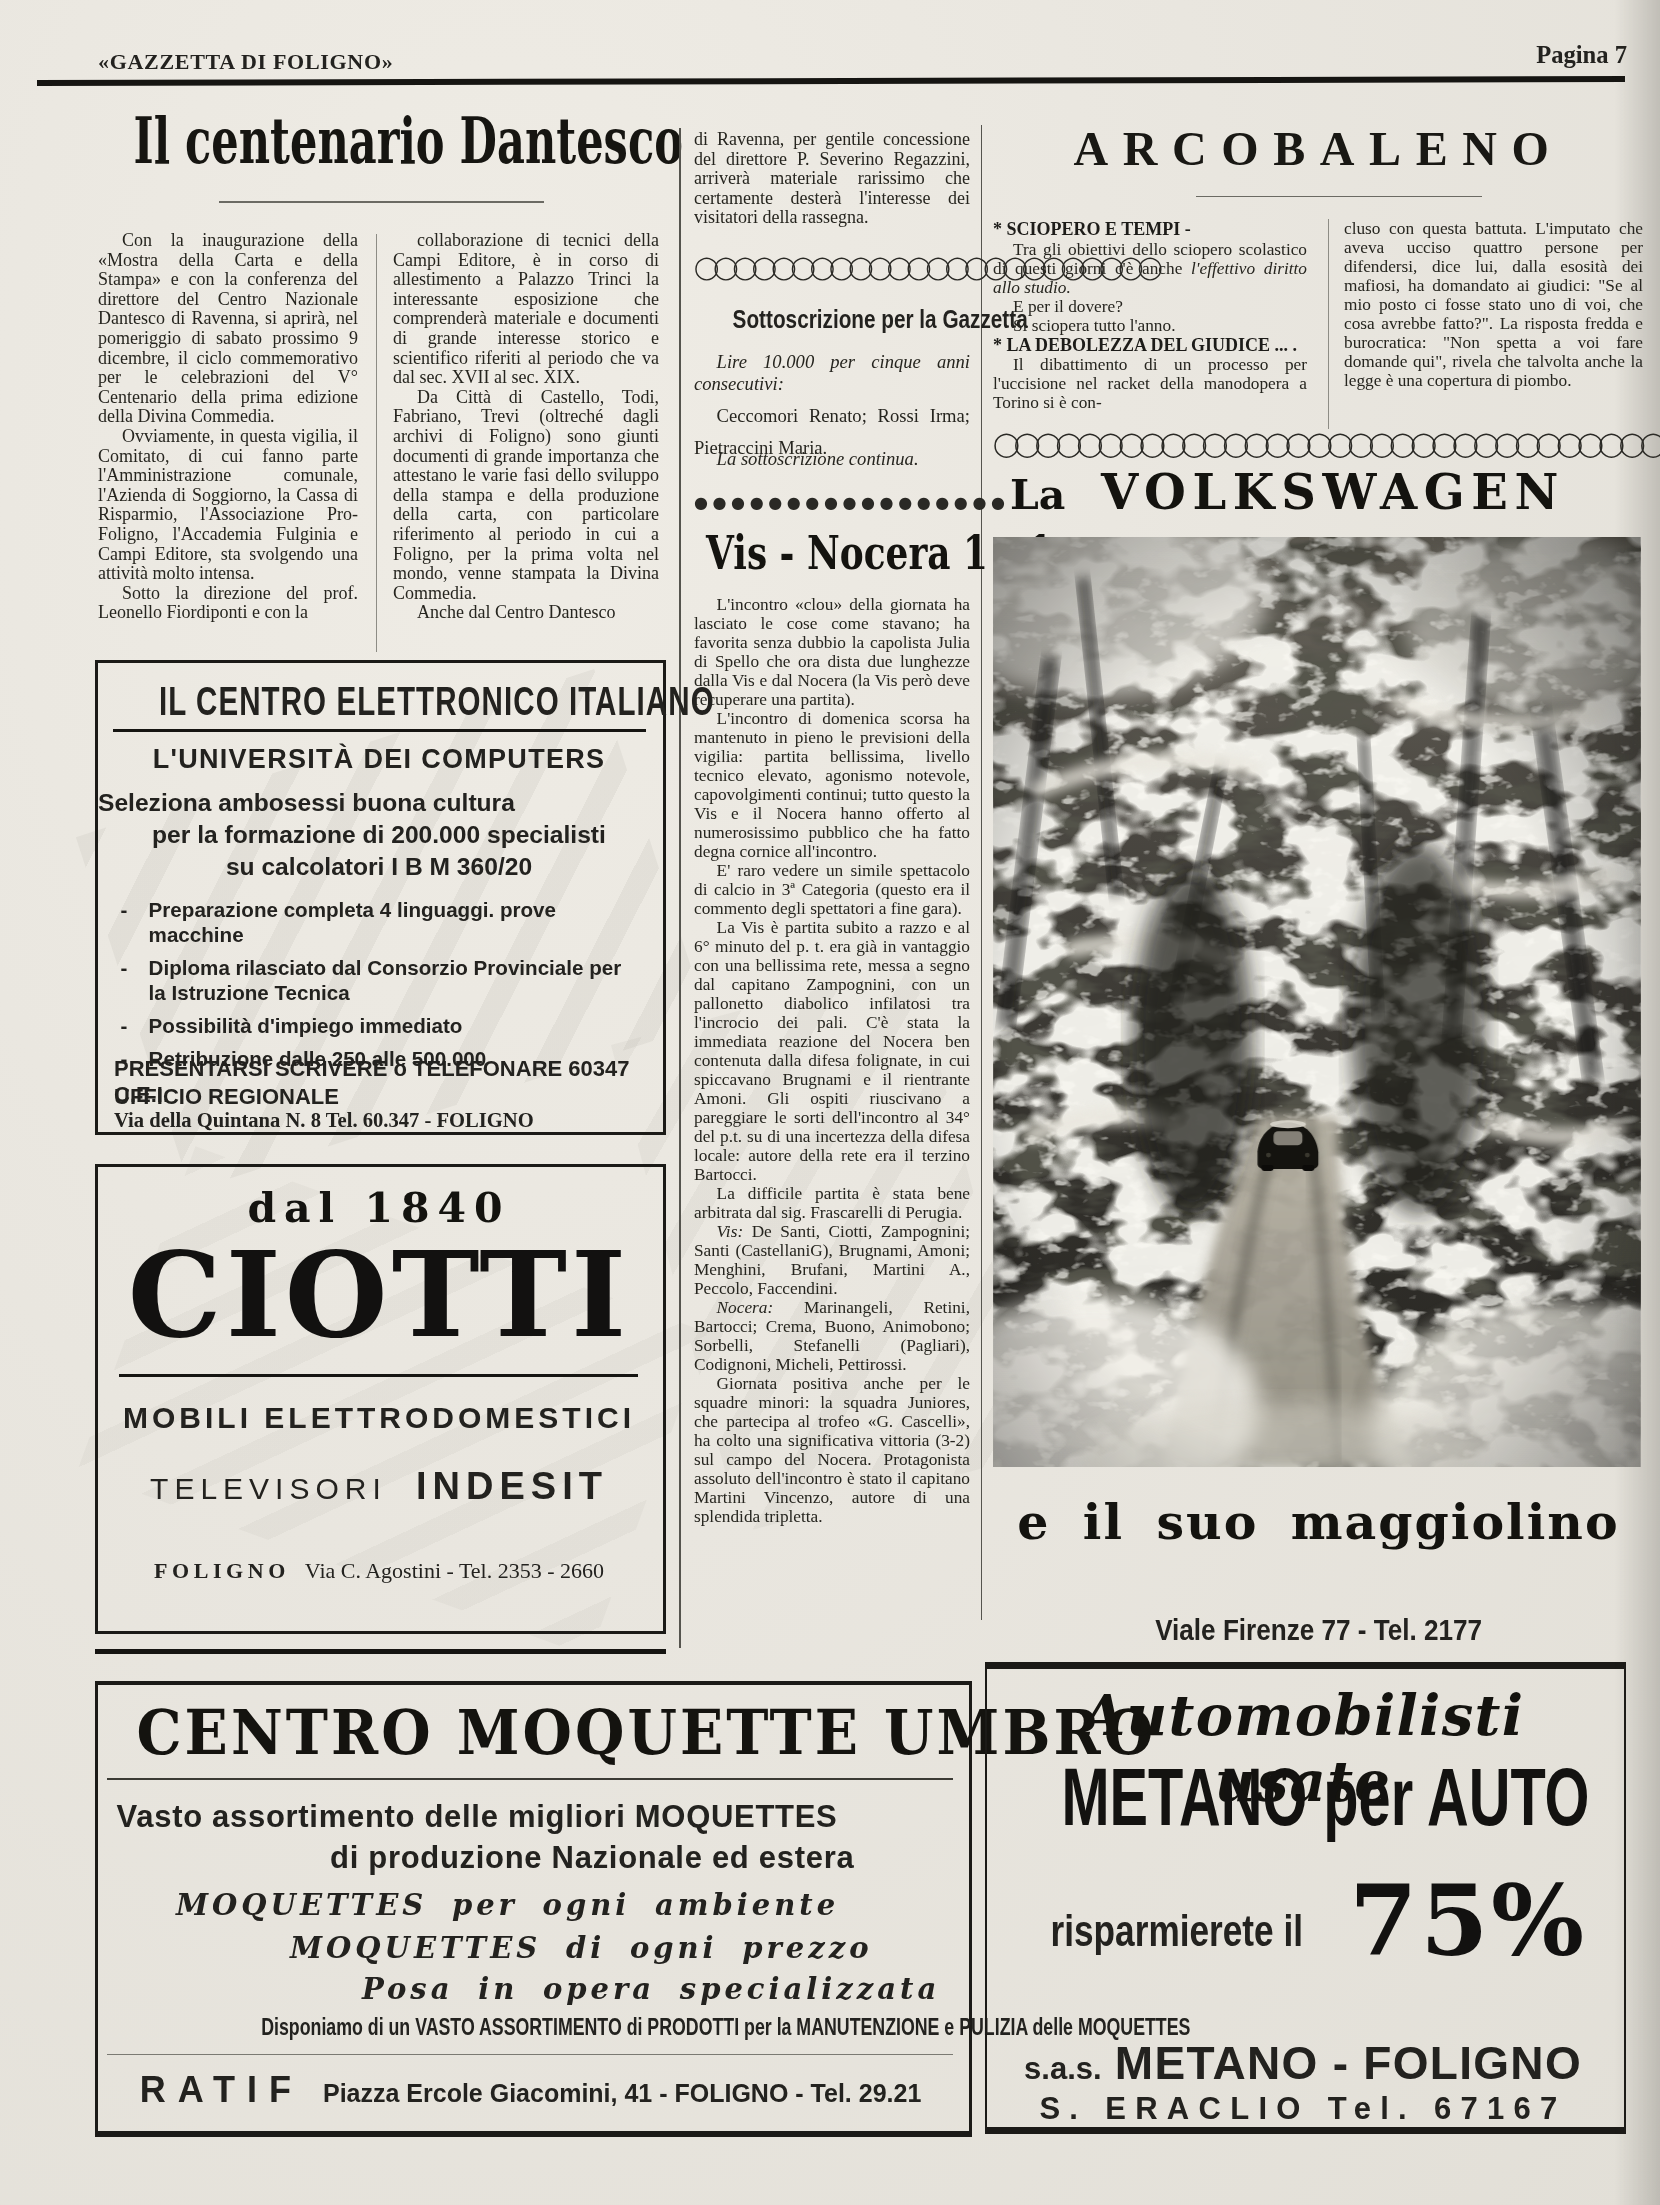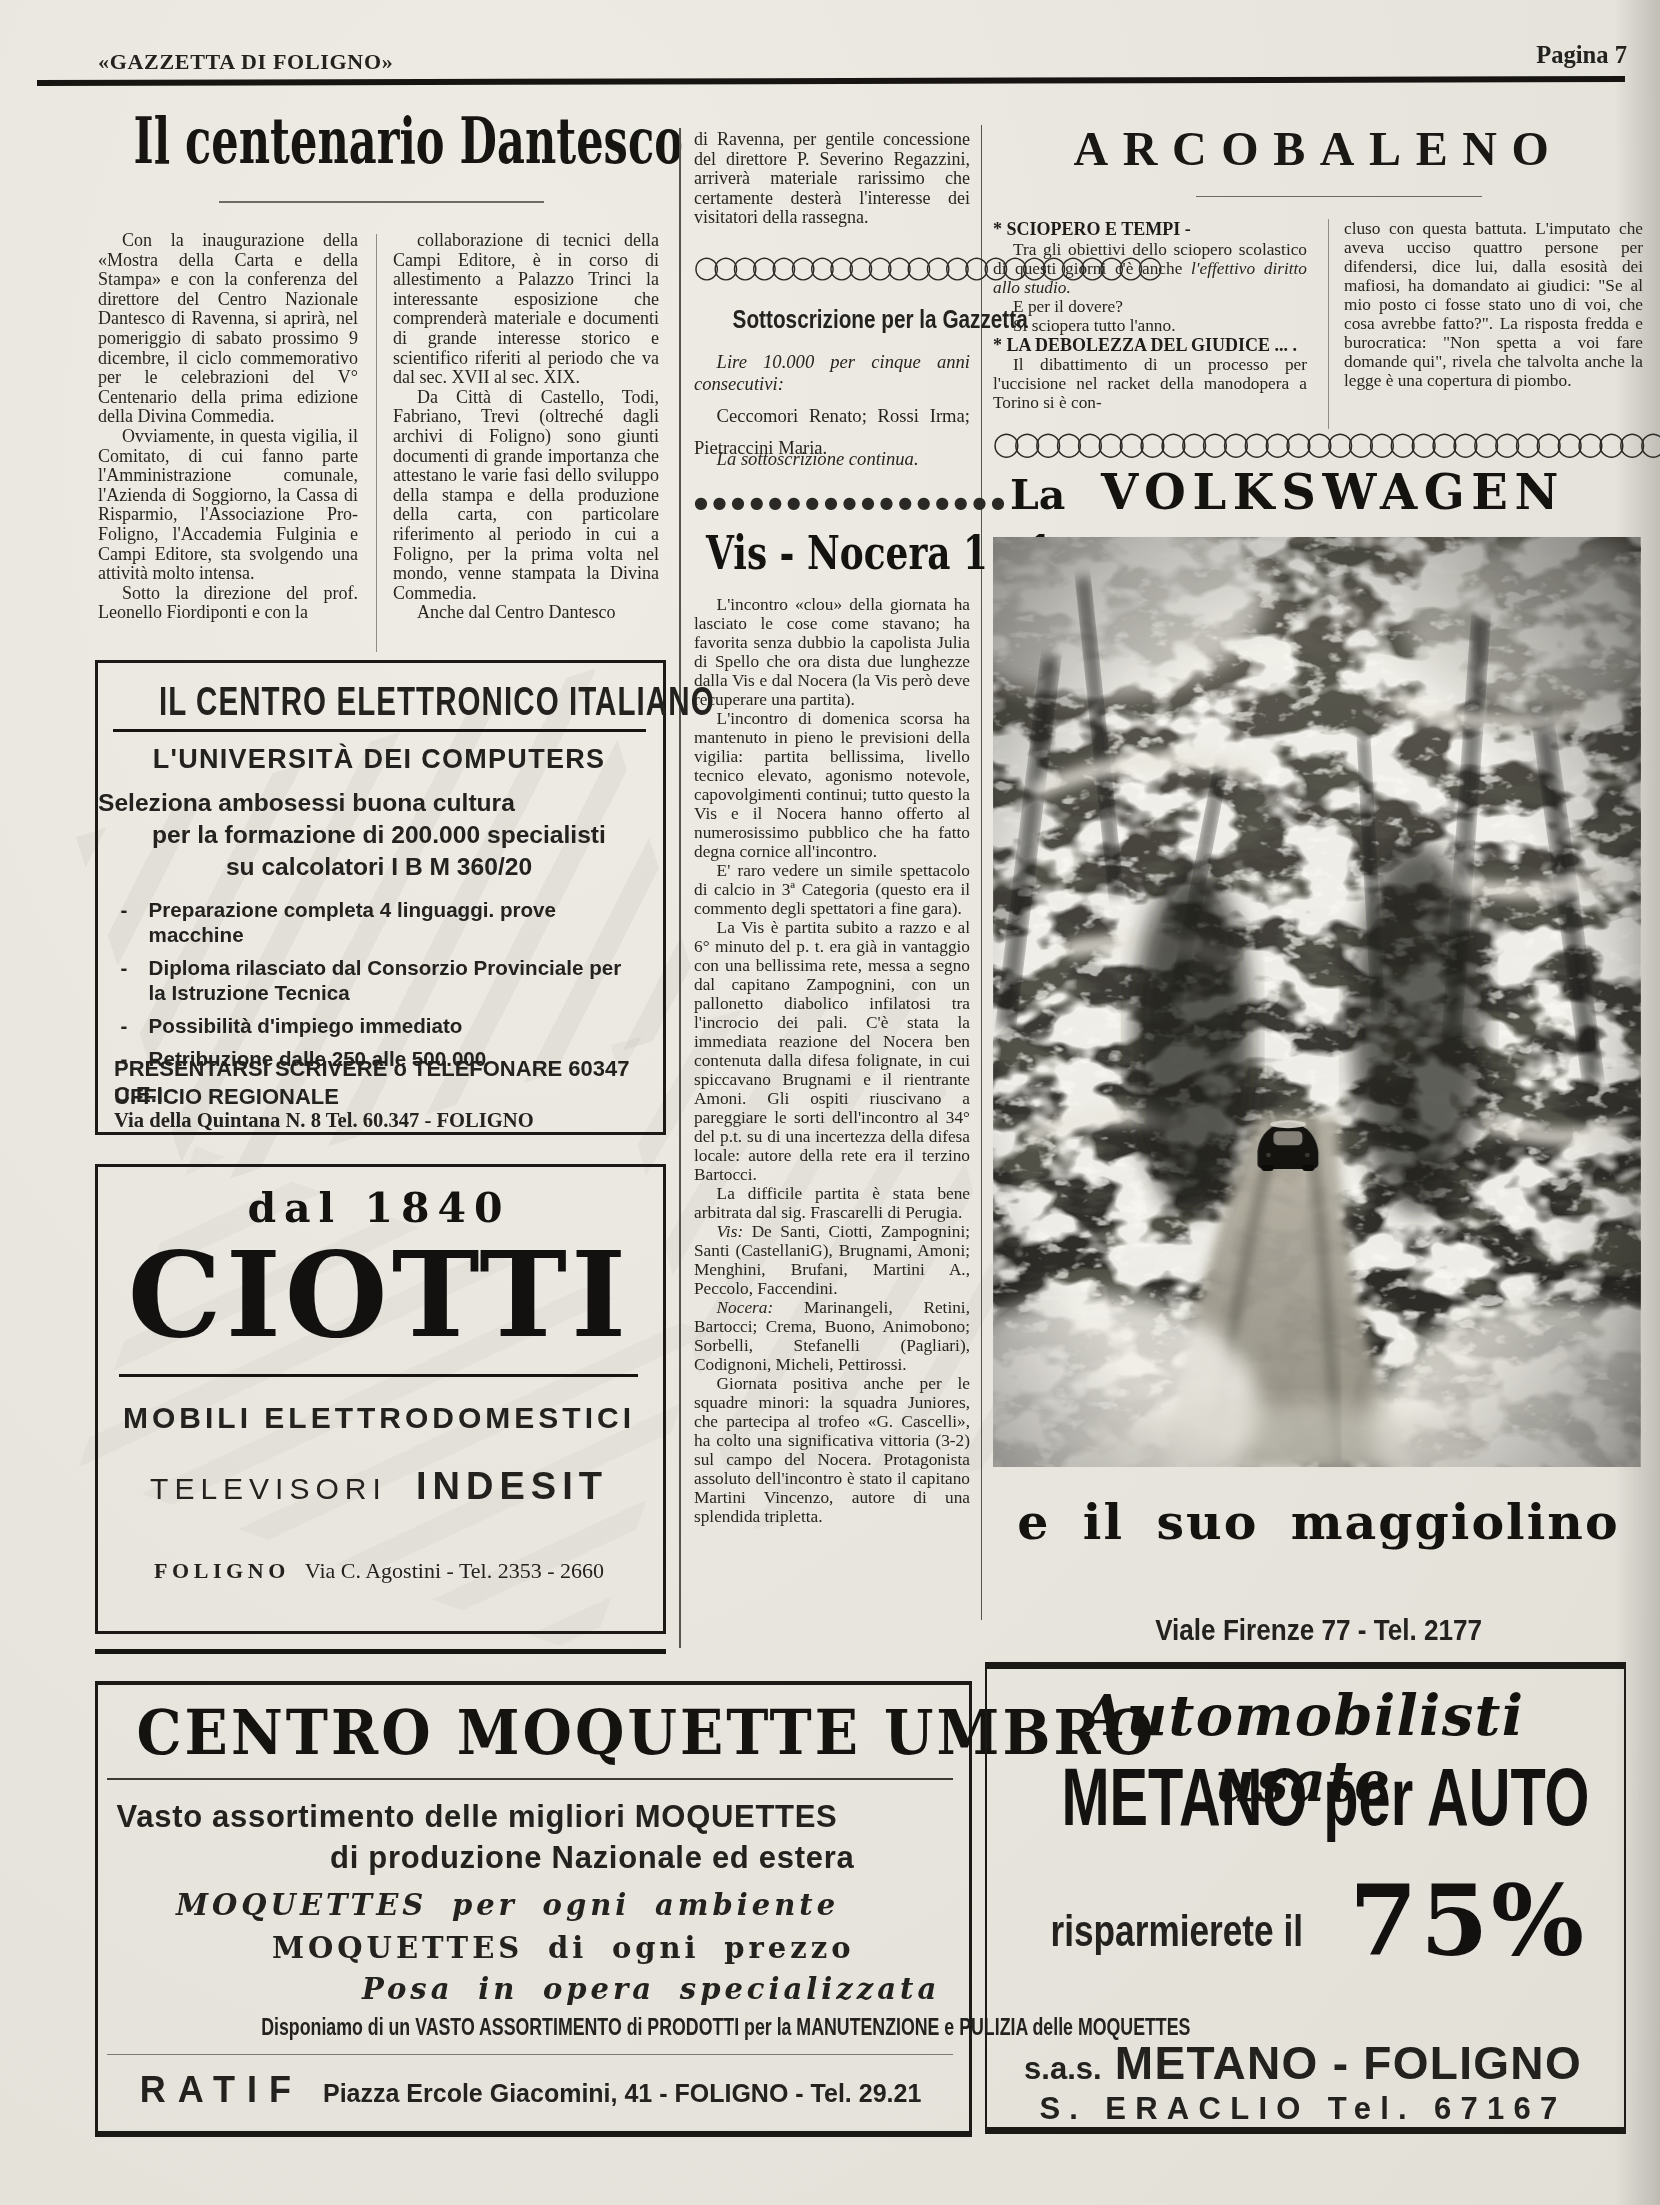--- a/index.html
+++ b/index.html
@@ -251,7 +251,7 @@
     <div class="abs sans" style="left:18.6px;top:114px;width:830px;font-weight:bold;font-size:31px;letter-spacing:0.7px;">Vasto assortimento delle migliori MOQUETTES</div>
     <div class="abs sans" style="left:232px;top:155px;width:631px;font-weight:bold;font-size:31px;letter-spacing:0.7px;">di produzione Nazionale ed estera</div>
     <div class="abs dj" style="left:78px;top:203px;font-weight:bold;font-style:italic;font-size:29px;letter-spacing:4px;word-spacing:10.6px;">MOQUETTES per ogni ambiente</div>
-    <div class="abs dj" style="left:174px;top:246px;font-weight:bold;font-size:29px;letter-spacing:4px;word-spacing:10.6px;">MOQUETTES di ogni prezzo</div>
+    <div class="abs dj" style="left:192px;top:246px;font-weight:bold;font-style:italic;font-size:29px;letter-spacing:4px;word-spacing:10.6px;">MOQUETTES di ogni prezzo</div>
     <div class="abs dj" style="left:264px;top:287px;font-weight:bold;font-style:italic;font-size:29px;letter-spacing:4px;word-spacing:10.6px;">Posa in opera specializzata</div>
     <div class="abs" style="left:0;top:328px;width:865px;text-align:center;">
       <span class="cond sans" style="font-weight:bold;font-size:24px;transform:scaleX(0.74);">Disponiamo di un VASTO ASSORTIMENTO di PRODOTTI per la MANUTENZIONE e PULIZIA delle MOQUETTES</span>

